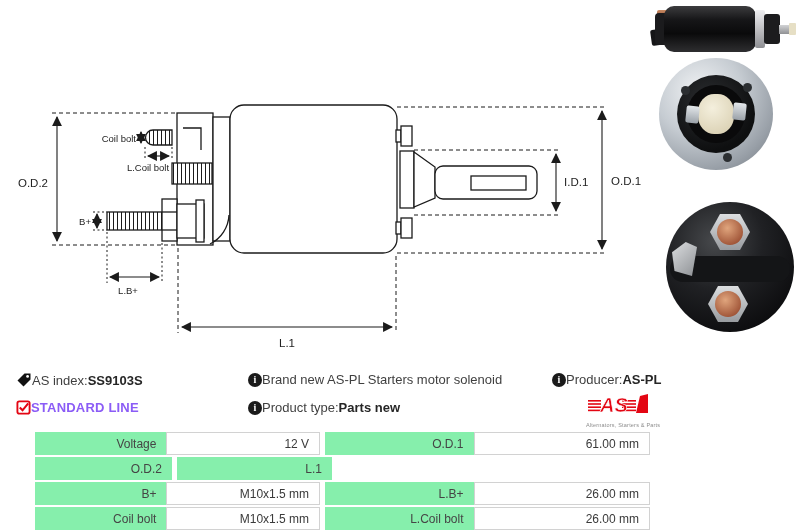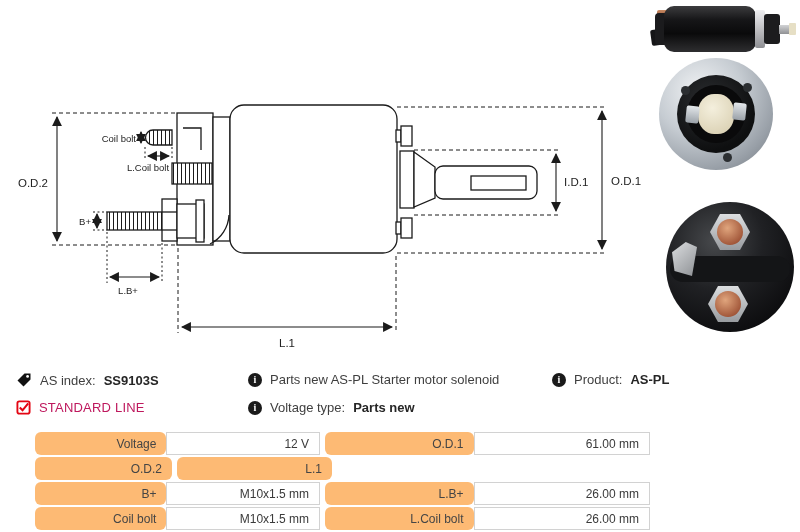--- a/index.html
+++ b/index.html
@@ -63,7 +63,7 @@
 
   
   .info-section { position:absolute; left:0; top:362px; width:800px; height:68px; }
-  .inf { position:absolute; display:flex; align-items:center; gap:8px;
+  .inf { position:absolute; display:flex; align-items:center; 
          font-size:13px; color:#3f3f3f; white-space:nowrap; }
   .inf b { color:#262626; }
   .red-bold { color:#be185d; font-weight:normal; letter-spacing:.2px; }

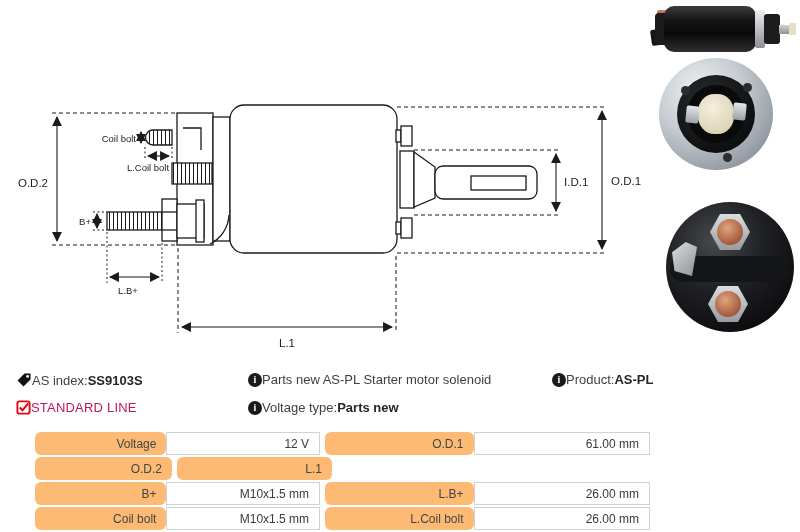--- a/index.html
+++ b/index.html
@@ -219,7 +219,7 @@
 
     <div class="inf" style="left:248px; top:10px;">
       <span class="iicon">i</span>
-      <span>Parts new AS-PL Starter motor solenoid</span>
+      <span>Brand new AS-PL Starters motor solenoid</span>
     </div>
 
     <div class="inf" style="left:248px; top:38px;">

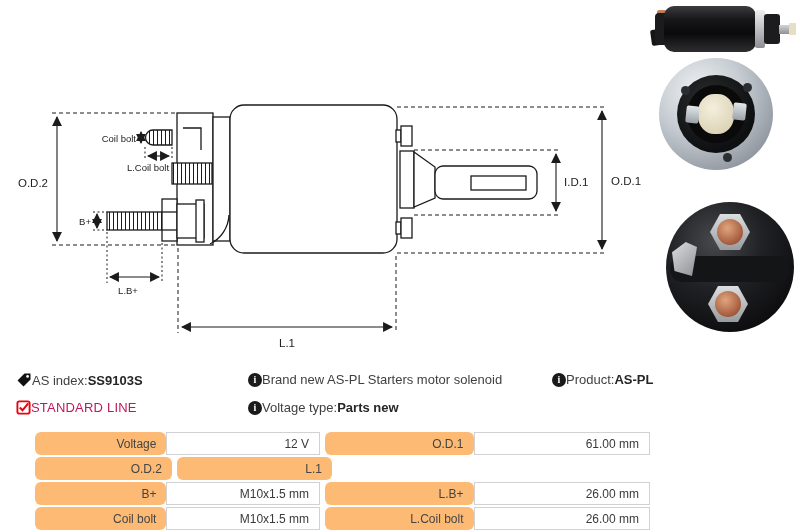--- a/index.html
+++ b/index.html
@@ -230,7 +230,7 @@
 
     <div class="inf" style="left:552px; top:10px;">
       <span class="iicon">i</span>
-      <span>Product:</span>
+      <span>Producer:</span>
       <b>AS-PL</b>
     </div>
 

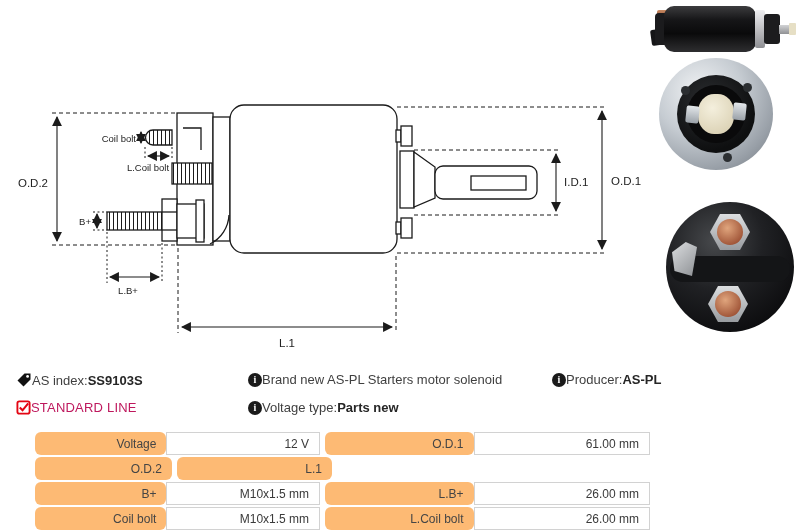--- a/index.html
+++ b/index.html
@@ -66,7 +66,7 @@
   .inf { position:absolute; display:flex; align-items:center; 
          font-size:13px; color:#3f3f3f; white-space:nowrap; }
   .inf b { color:#262626; }
-  .red-bold { color:#be185d; font-weight:normal; letter-spacing:.2px; }
+  .red-bold { color:#8b5cf6; font-weight:bold; letter-spacing:.2px; }
   .iicon { width:14px; height:14px; border-radius:50%; background:#1a1a1a; color:#fff;
            font-size:10px; font-weight:bold; font-family:"Liberation Serif",serif;
            display:flex; align-items:center; justify-content:center; flex:0 0 auto; }

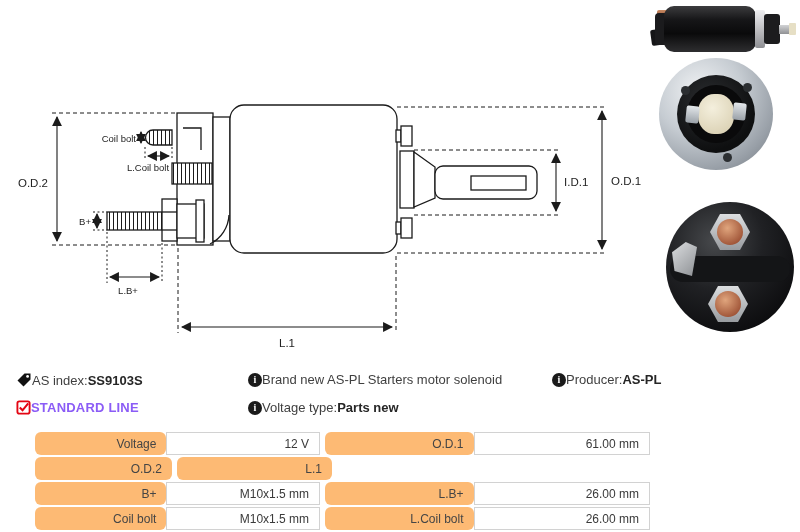--- a/index.html
+++ b/index.html
@@ -224,7 +224,7 @@
 
     <div class="inf" style="left:248px; top:38px;">
       <span class="iicon">i</span>
-      <span>Voltage type:</span>
+      <span>Product type:</span>
       <b>Parts new</b>
     </div>
 

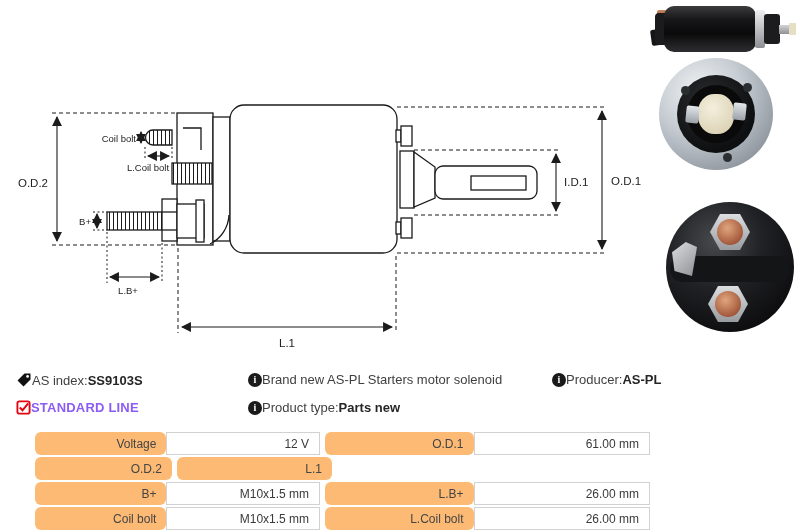--- a/index.html
+++ b/index.html
@@ -234,6 +234,23 @@
       <b>AS-PL</b>
     </div>
 
+    <div class="logo">
+      <svg width="62" height="24" viewBox="0 0 62 24">
+        <g fill="#e30613">
+          <rect x="0" y="6" width="13" height="1.6"></rect>
+          <rect x="0" y="9.2" width="13" height="1.6"></rect>
+          <rect x="0" y="12.4" width="13" height="1.6"></rect>
+          <rect x="0" y="15.6" width="13" height="1.6"></rect>
+          <rect x="34" y="6" width="14" height="1.6"></rect>
+          <rect x="34" y="9.2" width="14" height="1.6"></rect>
+          <rect x="34" y="12.4" width="14" height="1.6"></rect>
+          <rect x="34" y="15.6" width="14" height="1.6"></rect>
+          <polygon points="52,2 60,0 60,19 48,19"></polygon>
+        </g>
+        <text x="12" y="18" font-size="20" font-weight="bold" font-style="italic" font-family="Liberation Sans, sans-serif" fill="#e30613" stroke="#ffffff" stroke-width="0.6">AS</text>
+      </svg>
+      <div class="logo-sub">Alternators, Starters &amp; Parts</div>
+    </div>
   </div>
 
   <div class="spec-table">

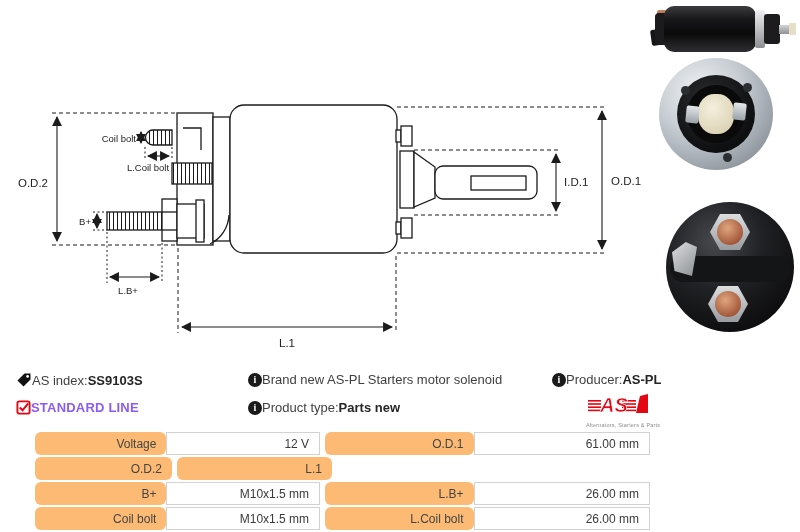--- a/index.html
+++ b/index.html
@@ -78,7 +78,7 @@
   .trow { display:flex; height:23px; margin-bottom:2px; }
   .tcell { display:flex; align-items:center; justify-content:flex-end;
            padding-right:10px; box-sizing:border-box; }
-  .tlab { background:#fdba74;border-radius:6px; }
+  .tlab { background:#86efac; }
   .tval { background:#fff; border:1px solid #d2d2d2; color:#3a3a3a; }
   .w1 { width:137px; } .w2 { width:158px;padding-left:46px; } .wsp { width:5px; } .w3 { width:155px; } .w4 { width:184px; }
 </style>

